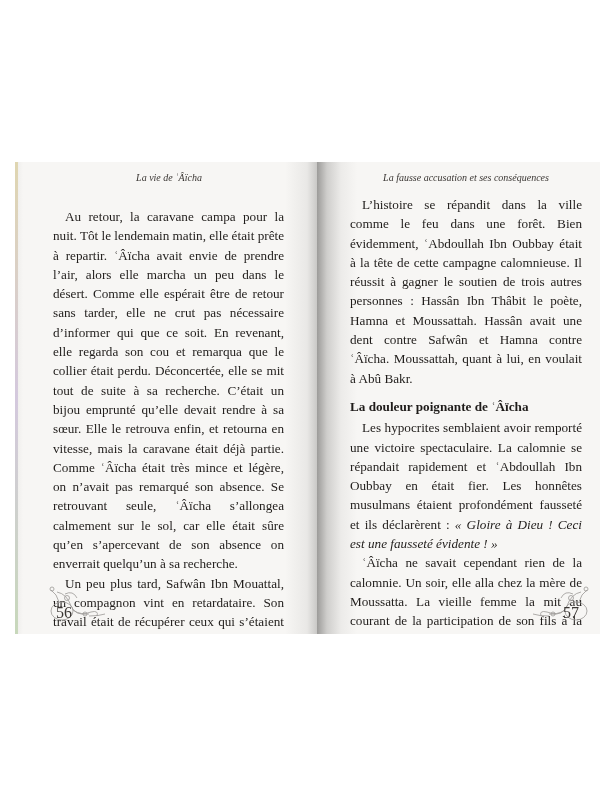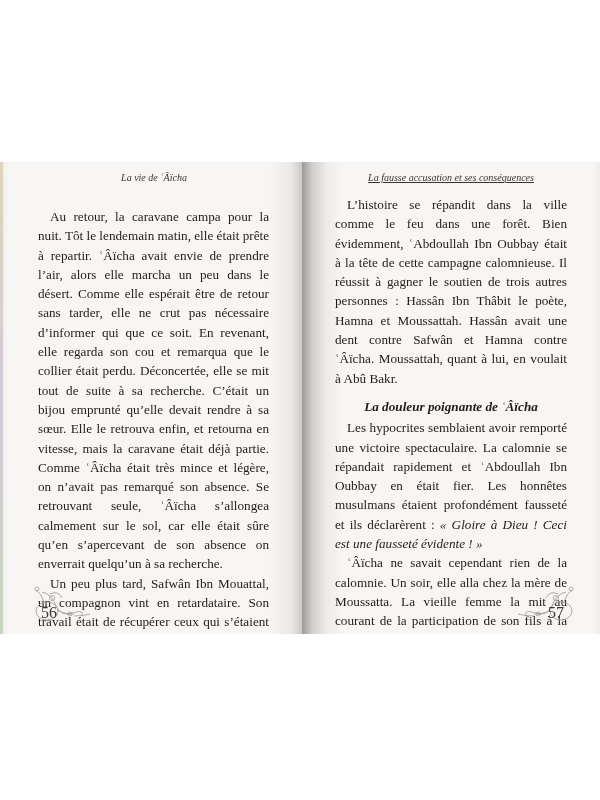--- a/index.html
+++ b/index.html
@@ -7,7 +7,7 @@
     width:600px; height:800px; background:#ffffff; position:relative; overflow:hidden;
     font-family: "Liberation Serif", "DejaVu Serif", serif; color:#1f1c1a;
   }
-  .spread { position:absolute; left:0; top:162px; width:552px; height:472px; }
+  .spread { position:absolute; left:15px; top:162px; width:552px; height:472px; }
   .page { position:absolute; top:0; height:472px; background:#f6f5f3; overflow:hidden; }
   .page.left { left:0; width:302px;
     background: linear-gradient(to right, #ecebe9 0px, #f7f6f4 8px, #f7f6f4 270px, #e9e8e6 292px, #c9c8c6 302px); }

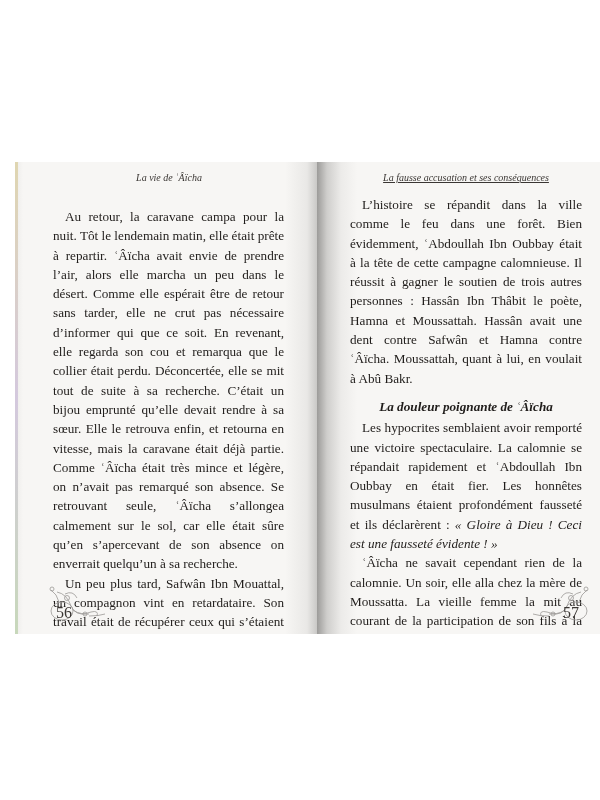--- a/index.html
+++ b/index.html
@@ -18,7 +18,7 @@
   .running-head { position:absolute; top:10px; left:0; width:100%; text-align:center;
     font-style:italic; font-size:10px; color:#3a3633; }
   .page.left .running-head { left:38px; width:232px; }
-  .page.right .running-head { left:33px; width:232px;text-decoration:underline; }
+  .page.right .running-head { left:33px; width:232px; }
   .body { position:absolute; top:33px; font-size:13.2px; line-height:19.3px; text-align:justify; }
   .page.left .body { left:38px; width:231px;margin-top:12px; }
   .page.right .body { left:33px; width:232px; }

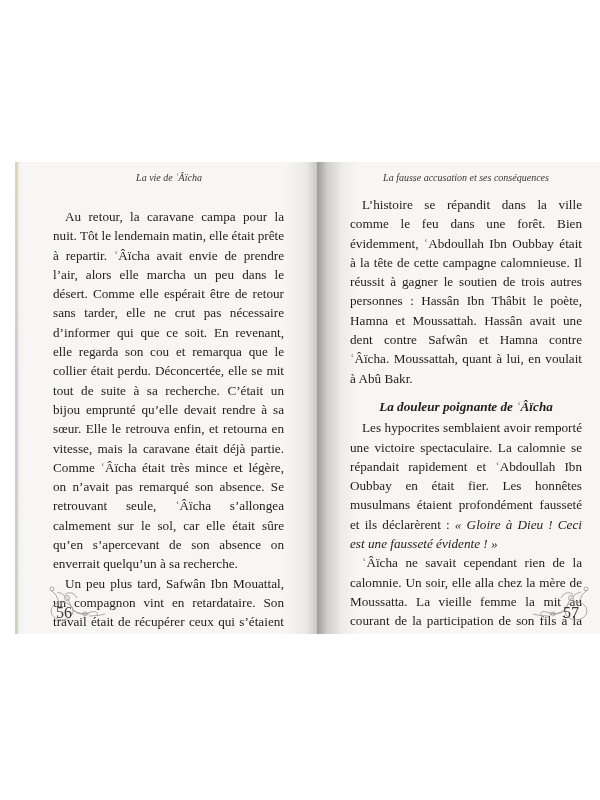--- a/index.html
+++ b/index.html
@@ -23,7 +23,7 @@
   .page.left .body { left:38px; width:231px;margin-top:12px; }
   .page.right .body { left:33px; width:232px; }
   .body p { margin:0; text-indent:12px; }
-  .body h3 { margin:9px 0 2px 0; font-size:13.2px; font-weight:bold; text-align:center; line-height:19.3px;font-style:italic; }
+  .body h3 { margin:9px 0 2px 0; font-size:13.2px; font-weight:bold; line-height:19.3px; }
   .body .quote { font-style:italic; }
   .folio { position:absolute; bottom:10px; width:80px; height:40px; }
   .page.left .folio { left:30px; }

